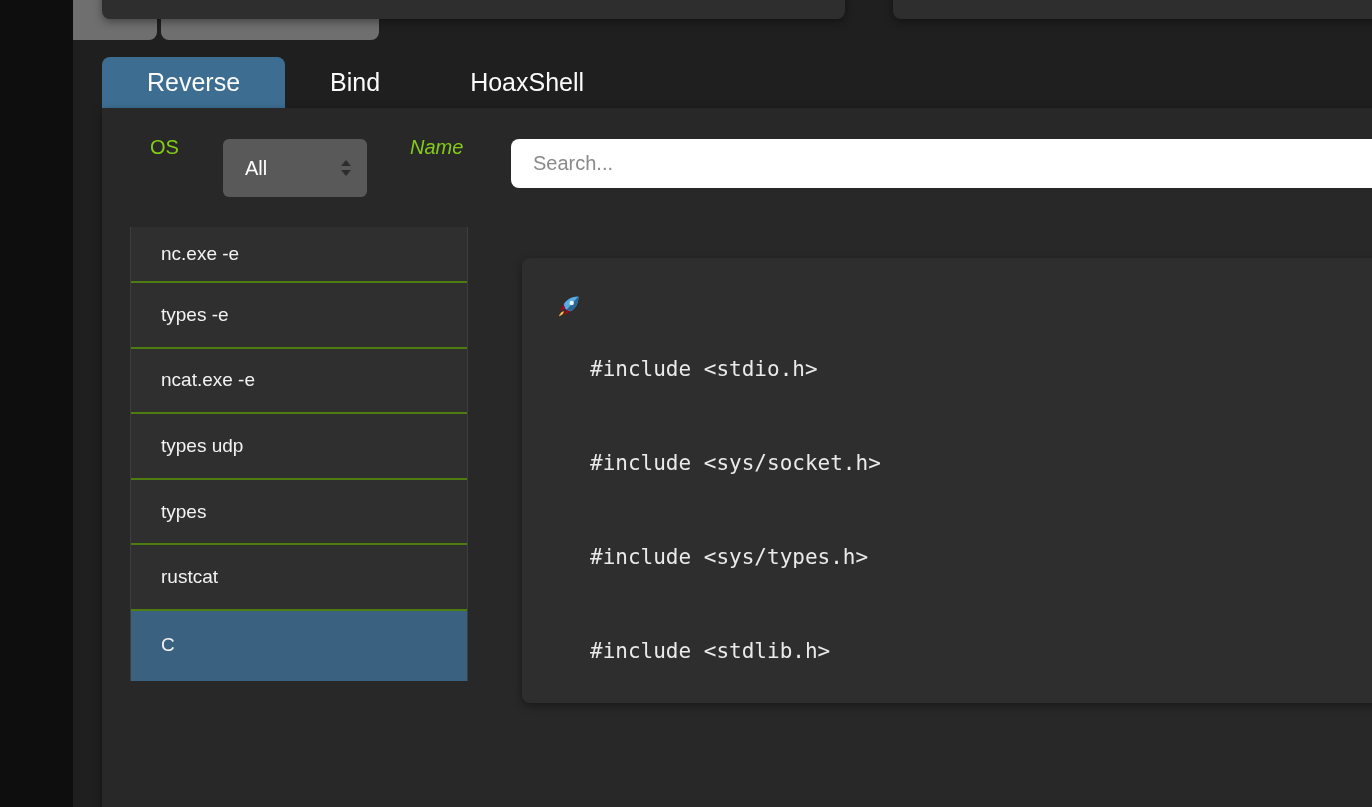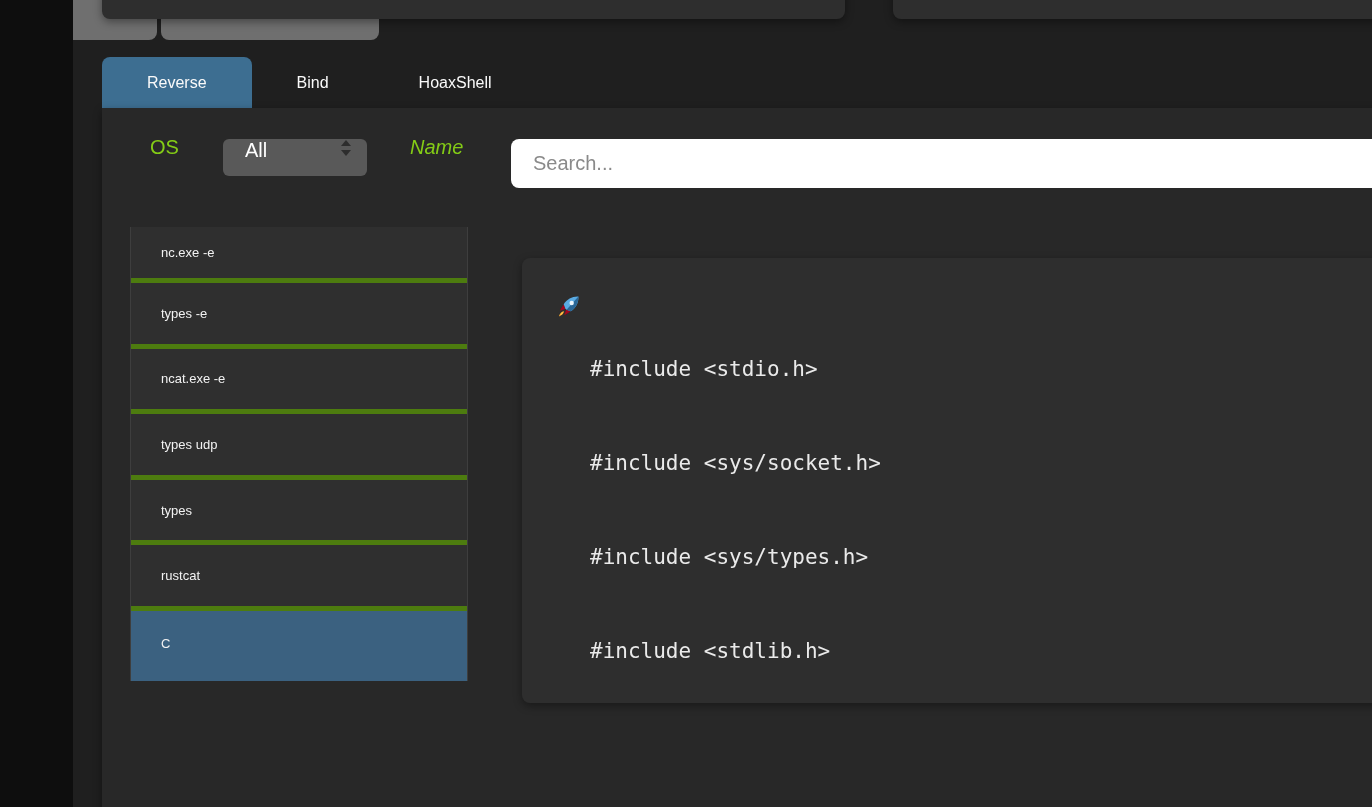--- a/index.html
+++ b/index.html
@@ -35,7 +35,7 @@
   .tab {
     border: none; background: transparent; cursor: pointer;
     color: #fafafa; font-family: "Liberation Sans", sans-serif;
-    font-size: 16px; padding: 0 45px; height: 51px;
+    font-size: 25px; padding: 0 45px; height: 51px;
     display: flex; align-items: center; justify-content: center;
   }
   .tab.active {

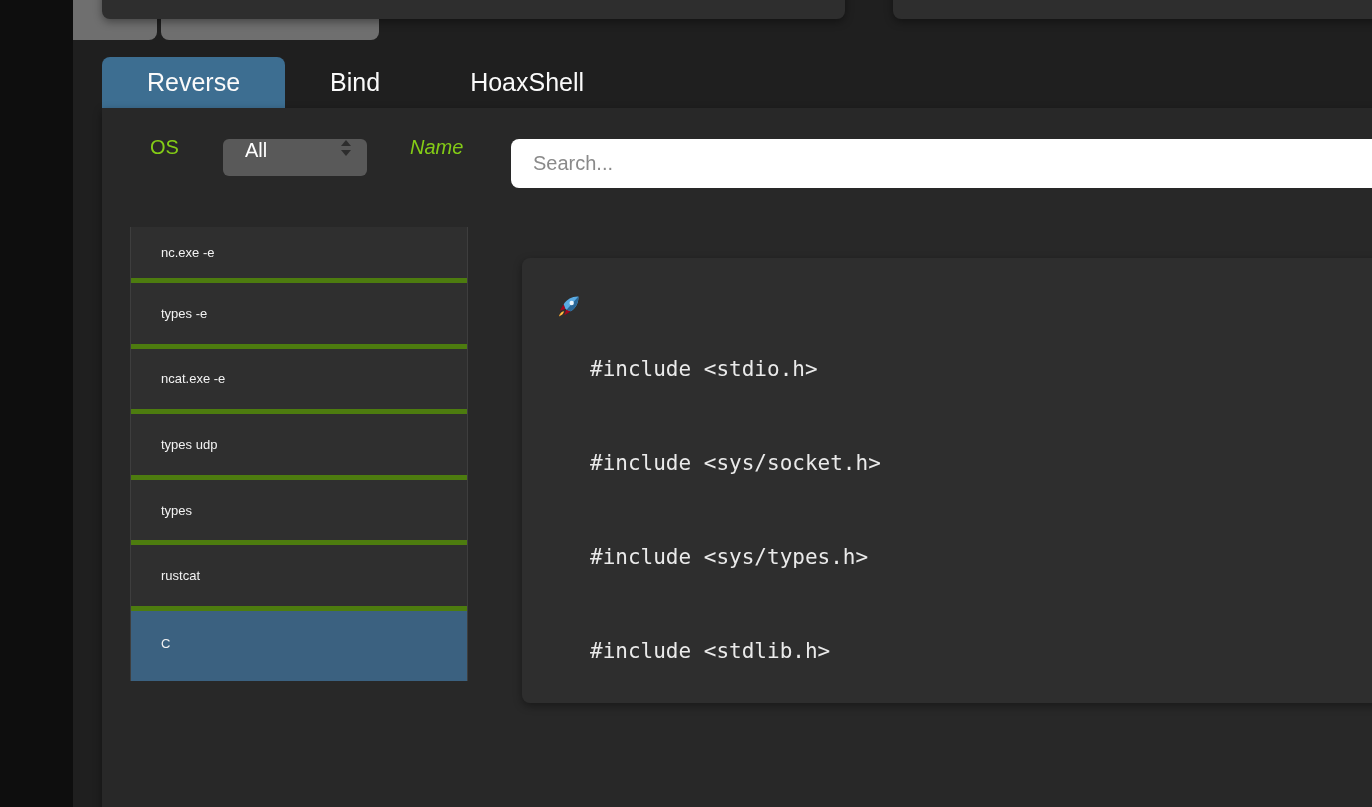--- a/index.html
+++ b/index.html
@@ -57,9 +57,9 @@
   .os-label   { left: 150px; }
   .name-label { left: 410px; font-style: italic; }
   .os-select {
-    left: 223px; top: 139px; width: 144px; height: 37px;
+    left: 223px; top: 139px; width: 144px; height: 58px;
     background: #595959; border-radius: 6px;
-    display: flex; 
+    display: flex; align-items: center;
     padding: 0 14px 0 22px;
     color: #ffffff; font-size: 20px; cursor: pointer;
   }

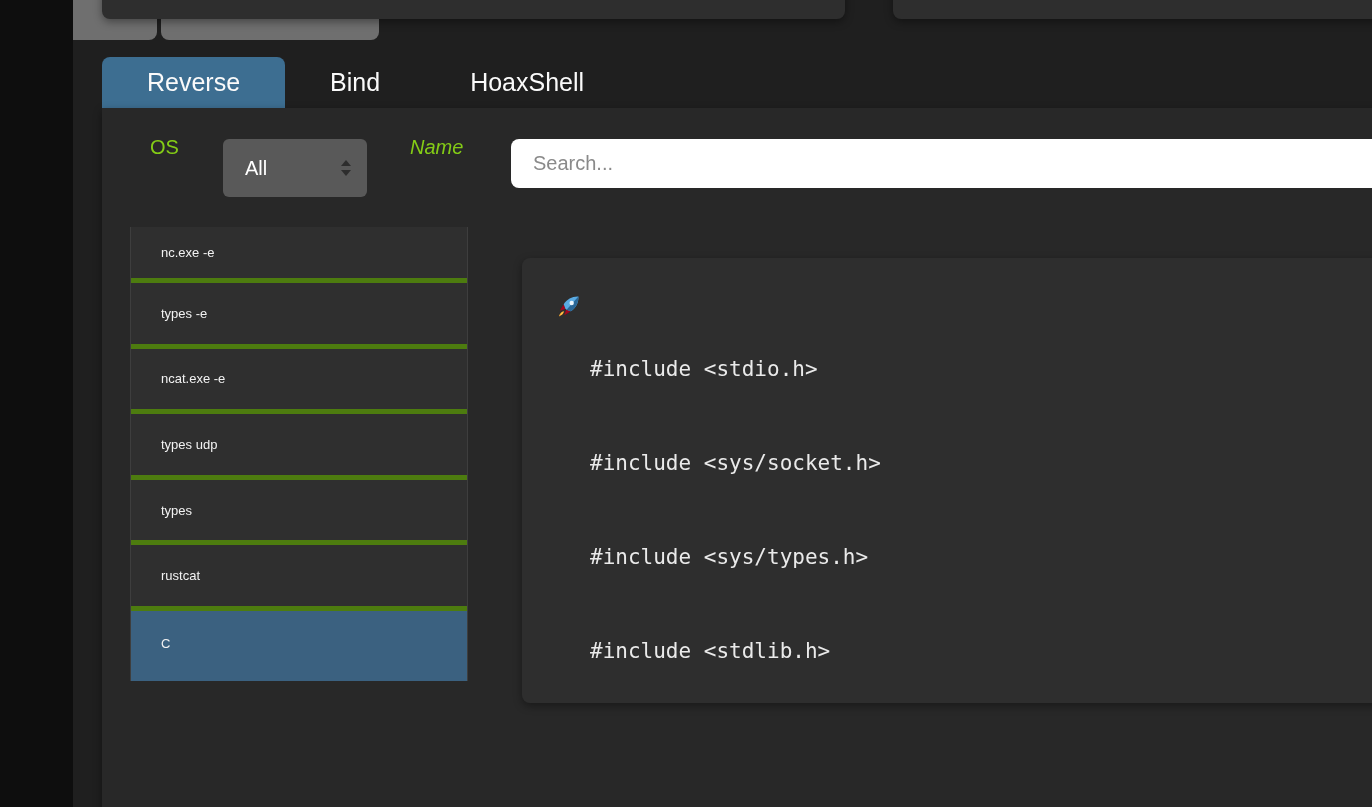--- a/index.html
+++ b/index.html
@@ -83,8 +83,8 @@
   .shell-list li {
     height: 65.6px;
     background: #2f2f2f;
-    border-bottom: 5px solid #4d7c0f;
-    color: #f2f2f2; font-size: 13px;
+    border-bottom: 2px solid #4d7c0f;
+    color: #f2f2f2; font-size: 19px;
     display: flex; align-items: center;
     padding-left: 30px;
     cursor: pointer;

